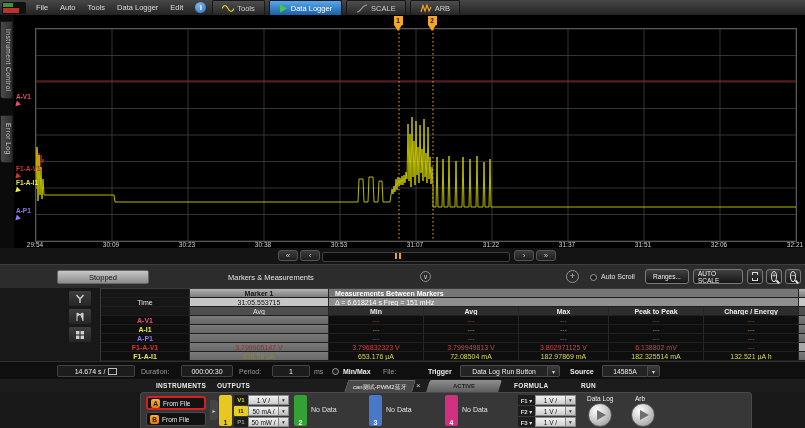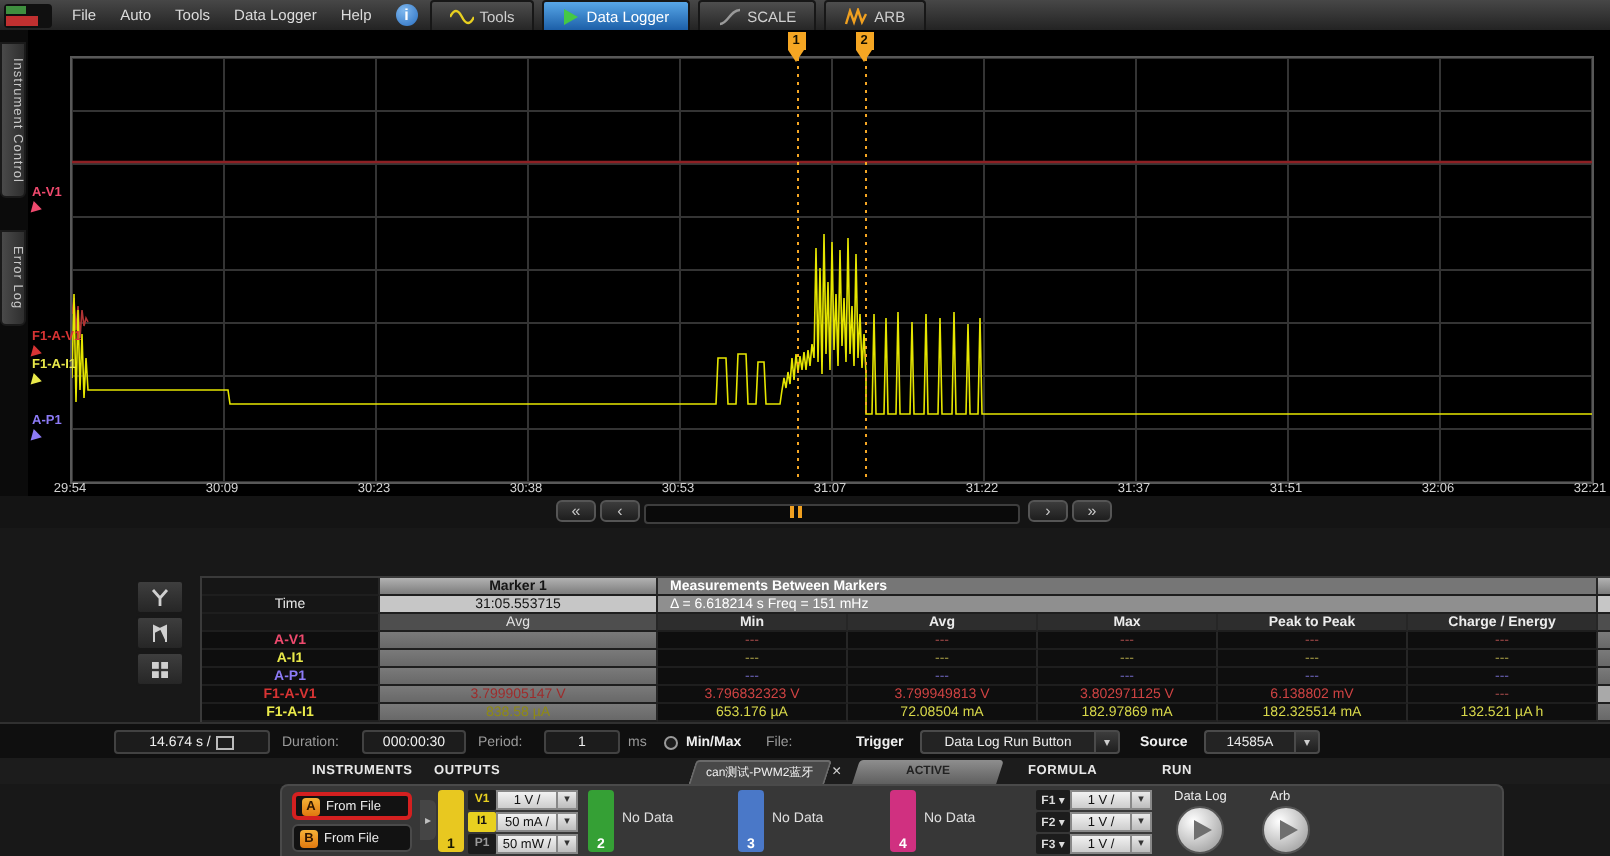--- a/index.html
+++ b/index.html
@@ -130,7 +130,7 @@
         <div class="menu-item">Auto</div>
         <div class="menu-item">Tools</div>
         <div class="menu-item">Data Logger</div>
-        <div class="menu-item">Help</div>
+        <div class="menu-item">Edit</div>
       </div>
     <div id="info-icon">i</div>
     <div id="toptabs" style="display:flex;align-items:flex-end;height:15px">

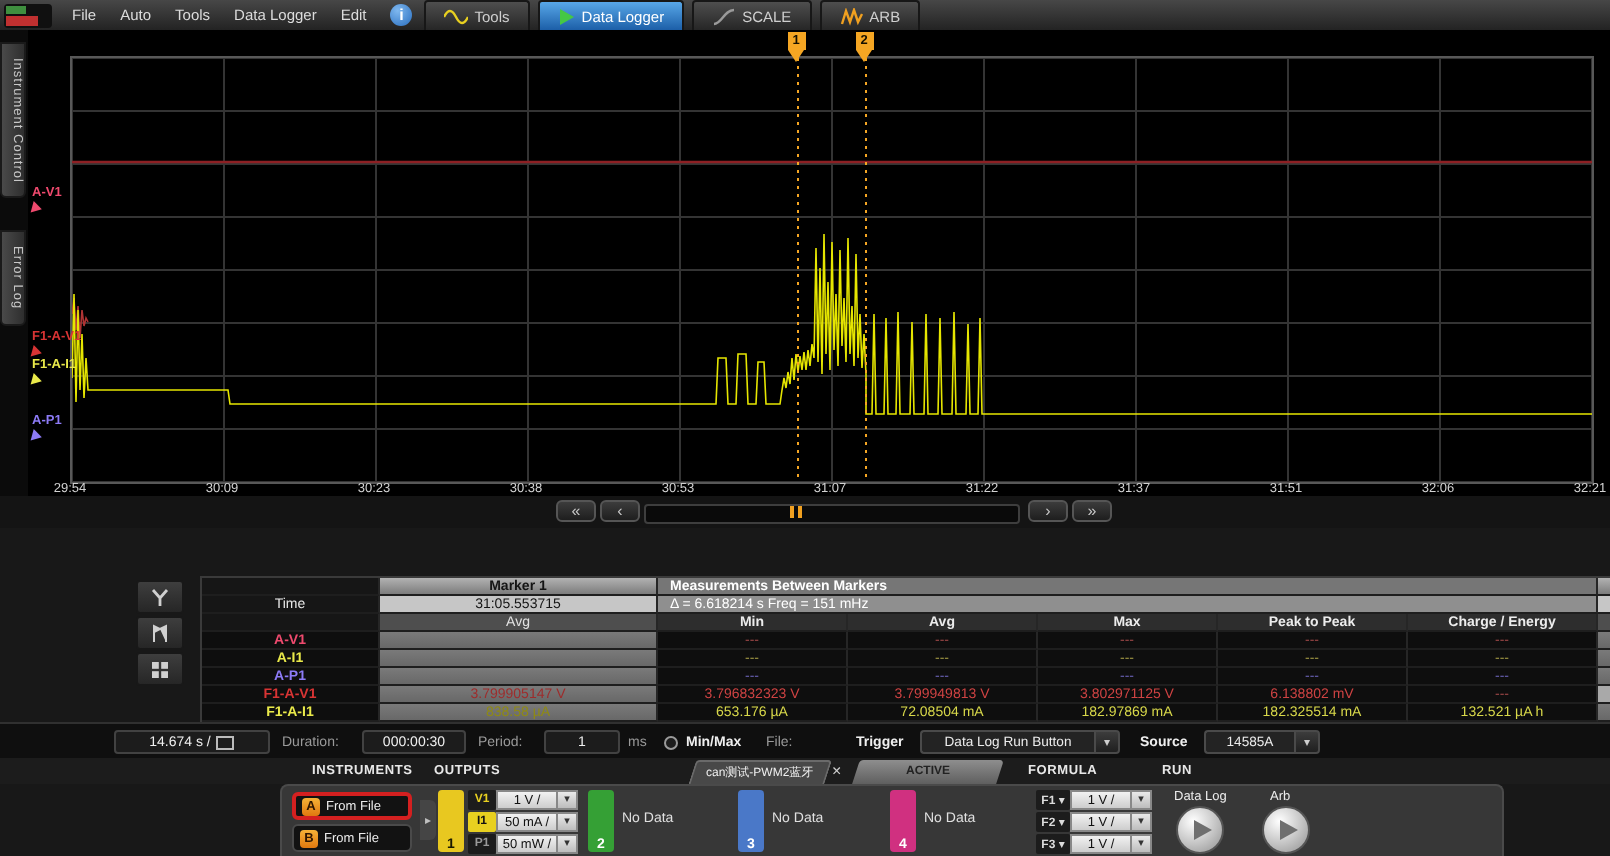--- a/index.html
+++ b/index.html
@@ -245,6 +245,25 @@
       <div class="scr-btn" style="left: 536px;">»</div>
     </div>
 
+  <div id="chart-toolbar" class="abs">
+    <div id="stopped-btn">Stopped</div>
+    <div id="mm-label">Markers &amp; Measurements</div>
+    <div class="circ" style="left:420px;top:6px;width:11px;height:11px;font-size:7px;line-height:10px">∨</div>
+    <div class="circ" style="left:566px;top:5px;width:13px;height:13px;font-size:9px;line-height:11px">+</div>
+    <div class="radio" style="left:590px;top:9px"></div>
+    <div id="autoscroll-label">Auto Scroll</div>
+    <div class="tb-btn" style="left:645px;width:44px">Ranges...</div>
+    <div class="tb-btn" style="left:693px;width:50px">AUTO SCALE</div>
+    <div class="tb-btn" style="left:747px;width:16px">
+      <span style="display:inline-block;width:8px;height:7px;border:1px dashed #ddd"></span>
+    </div>
+    <div class="tb-btn" style="left:766px;width:16px">
+      <span class="mag">+</span>
+    </div>
+    <div class="tb-btn" style="left:785px;width:16px">
+      <span class="mag">−</span>
+    </div>
+  </div>
 
   <div id="tbl-icons" class="abs">
       <div class="tbl-icon-btn" style="top: 2px;">

